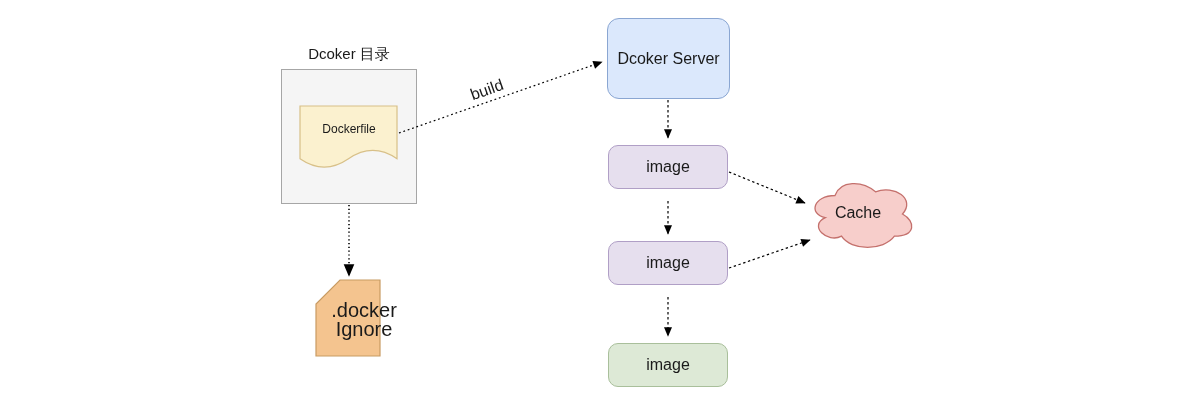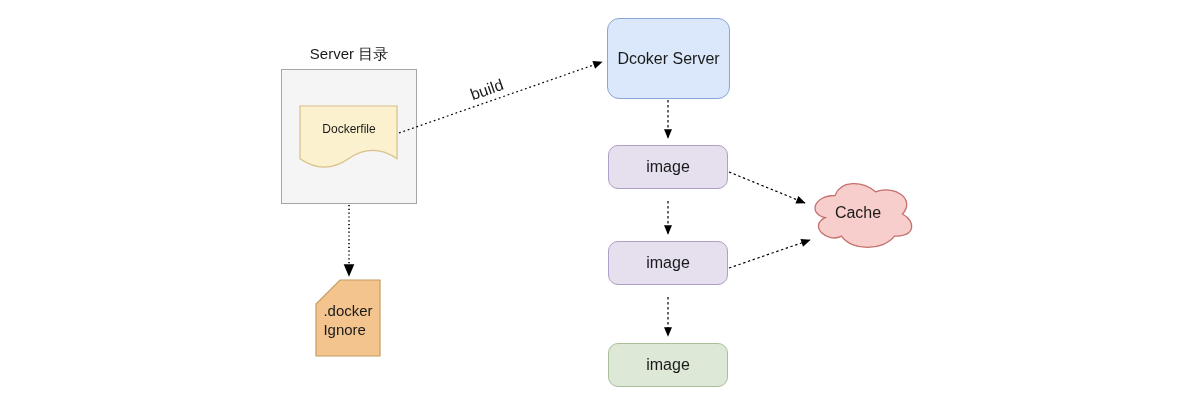--- a/index.html
+++ b/index.html
@@ -84,7 +84,7 @@
     <line class="edge dash-std" x1="729" y1="268" x2="810" y2="240" marker-end="url(#arrow)"></line>
   </svg>
 
-  <div class="lbl ctx-title">Server 目录</div>
+  <div class="lbl ctx-title">Dcoker 目录</div>
 
   <div class="lbl dockerfile-lbl">Dockerfile</div>
 

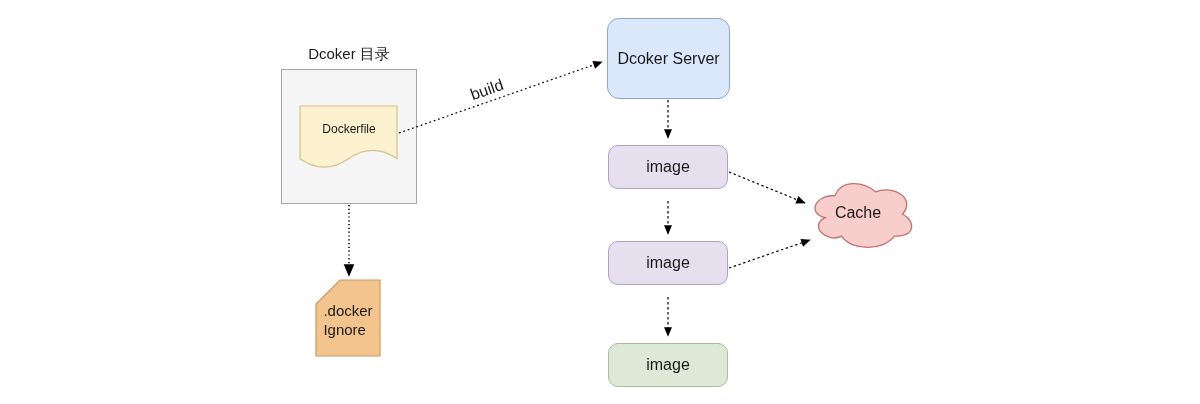--- a/index.html
+++ b/index.html
@@ -27,7 +27,7 @@
   .dockerfile-lbl{left:349px;top:129px;font-size:12px;}
   .build-lbl{left:487px;top:90px;font-size:16px;transform:translate(-50%,-50%) rotate(-19.5deg);}
   .ignore-lbl{left:350px;top:244px;font-size:15px;background:#ffffff;padding:1px 3px;}
-  .card-lbl{left:348px;top:320px;font-size:15px;line-height:19px;white-space:pre-line;}
+  .card-lbl{left:364px;top:320px;font-size:20px;line-height:19px;white-space:pre-line;text-align:center;}
   .cache-lbl{left:858px;top:213px;font-size:16px;text-align:right;}
 </style>
 </head>

